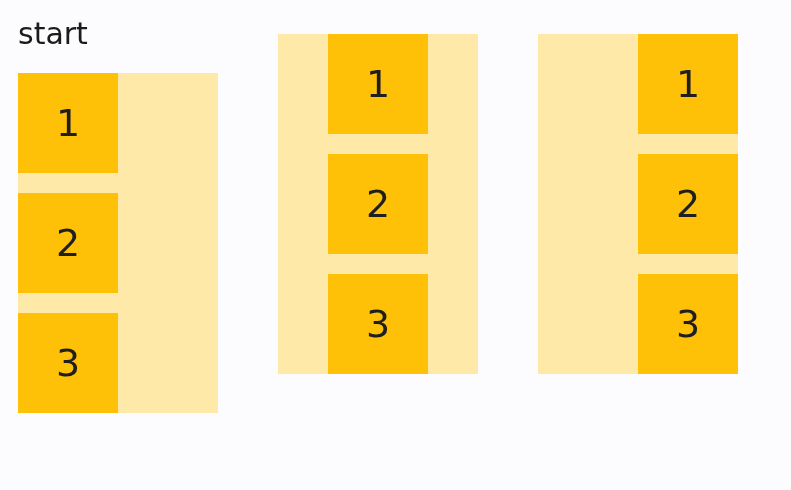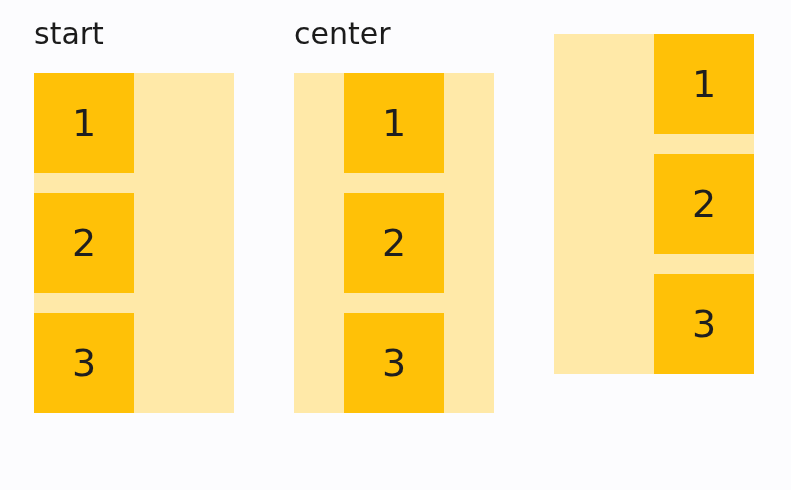--- a/index.html
+++ b/index.html
@@ -14,7 +14,7 @@
   .demo {
     display: flex;
     gap: 60px;
-    padding: 14px 0 0 34px;
+    padding: 14px 0 0 18px;
   }
   .group {
     width: 200px;

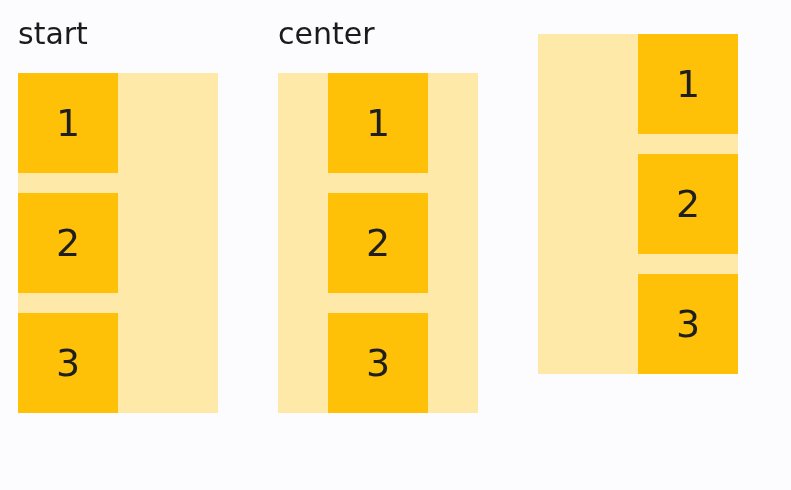--- a/index.html
+++ b/index.html
@@ -67,7 +67,6 @@
   </section>
 
   <section class="group">
-    <h2 class="group-label">center</h2>
     <div class="grid-container" data-align="center">
       <div class="grid-item">1</div>
       <div class="grid-item">2</div>

